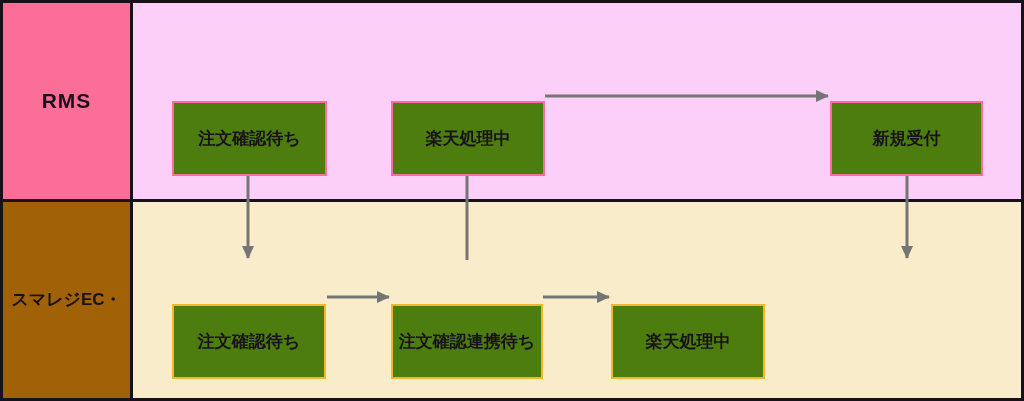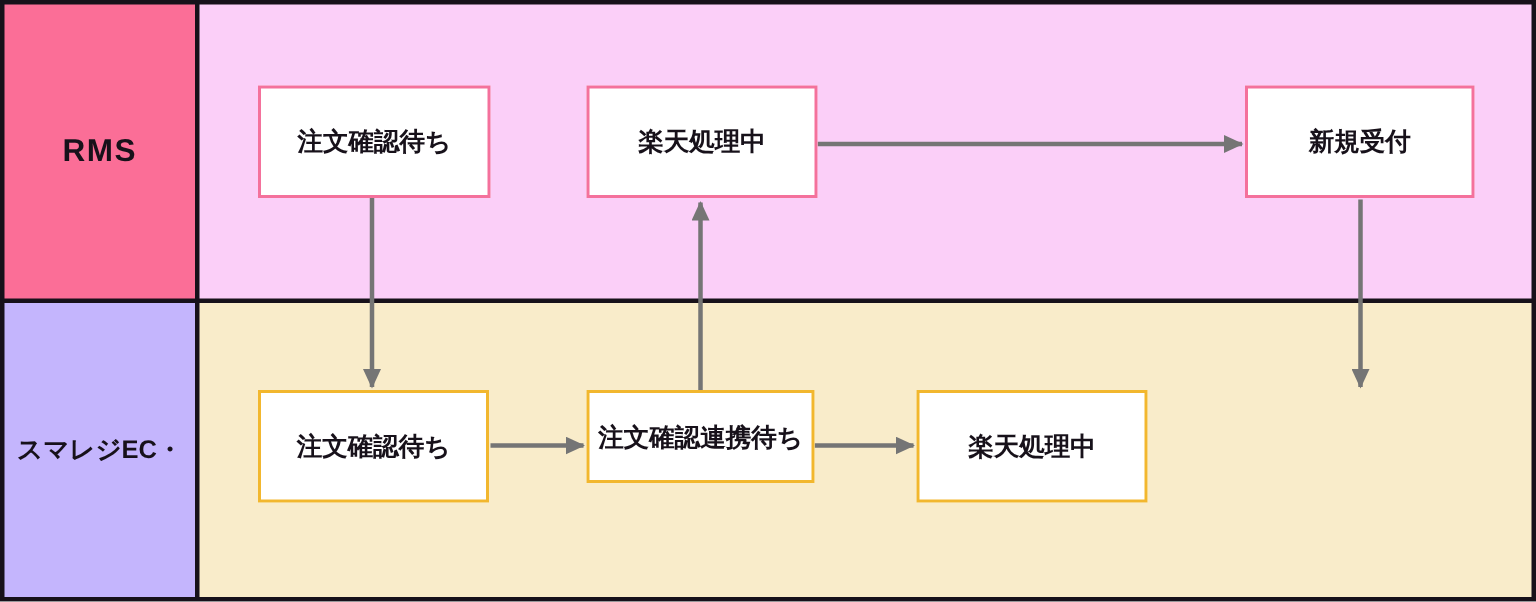--- a/index.html
+++ b/index.html
@@ -33,12 +33,13 @@
   .smaregi-title{font-size:17px;font-weight:bold;line-height:1.4;text-align:left;}
   .node{
     position:absolute;
-    background:#ffffff;
+    background:#4d7c0f;
     display:flex;align-items:center;justify-content:center;
     box-sizing:border-box;
     font-size:17px;font-weight:bold;color:#17111a;
     text-align:center;
     z-index:3;
+    margin-top:44px;
   }
   .node.rms-node{border:2px solid #f4719c;}
   .node.smaregi-node{border:2px solid #f2b72e;}

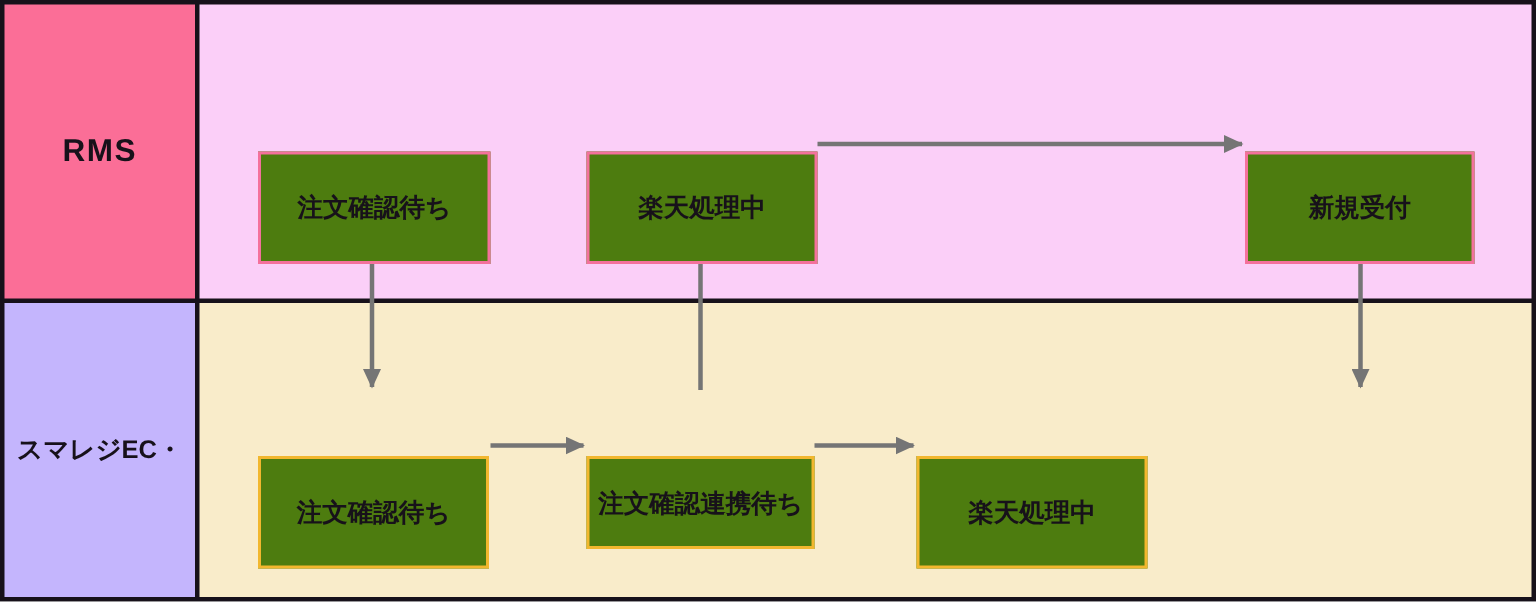--- a/index.html
+++ b/index.html
@@ -26,7 +26,7 @@
     color:#17111a;
   }
   .lane-label.rms{background:#fb6e97;}
-  .lane-label.smaregi{background:#c4b5fd;}
+  .lane-label.smaregi{background:#a16207;}
   .band.rms{background:#fbcff8;}
   .band.smaregi{background:#f9ecca;}
   .rms-title{font-size:21px;font-weight:bold;letter-spacing:1px;}

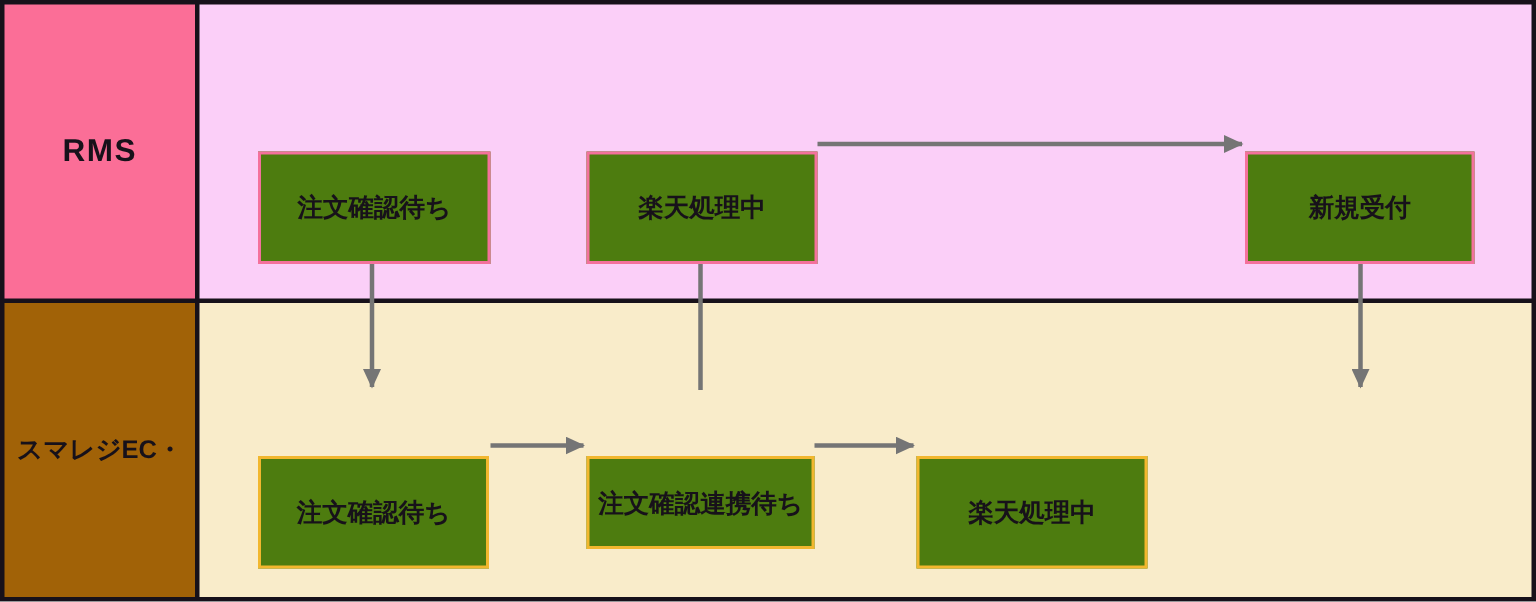--- a/index.html
+++ b/index.html
@@ -91,7 +91,7 @@
   <div class="node smaregi-node" style="left:172px;top:260px;width:154px;height:75px">
     <span>注文確認待ち</span>
   </div>
-  <div class="node smaregi-node" style="left:391px;top:260px;width:152px;height:62px">
+  <div class="node smaregi-node" style="left:391px;top:260px;width:152px;height:75px">
     <span>注文確認連携待ち</span>
   </div>
   <div class="node smaregi-node" style="left:611px;top:260px;width:154px;height:75px">

